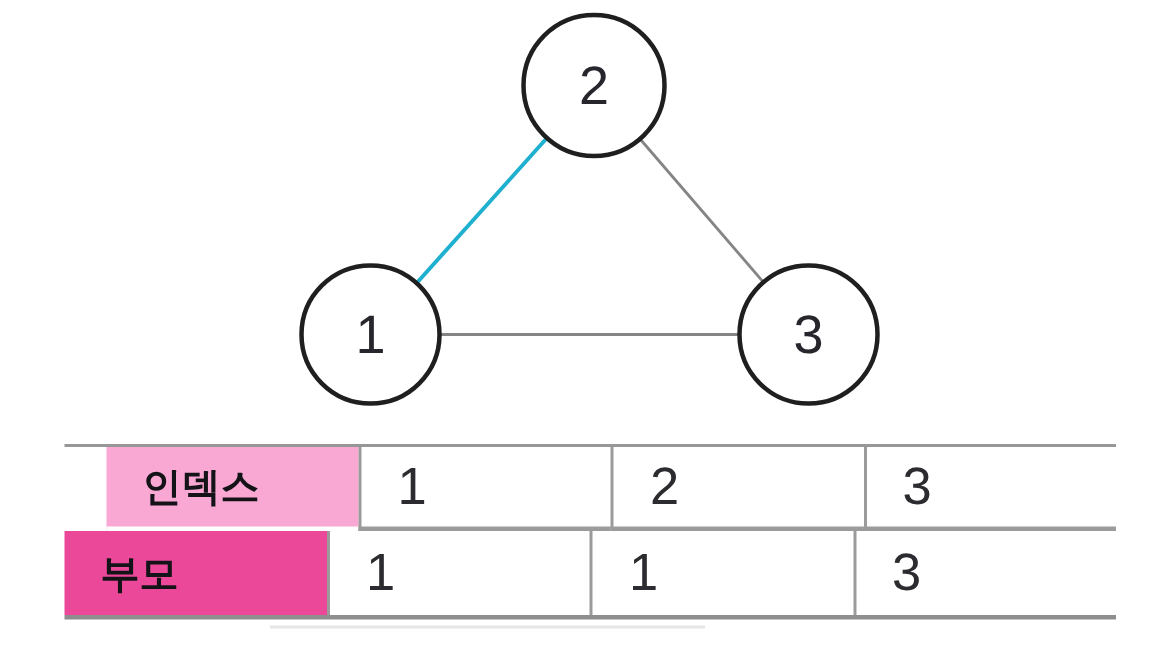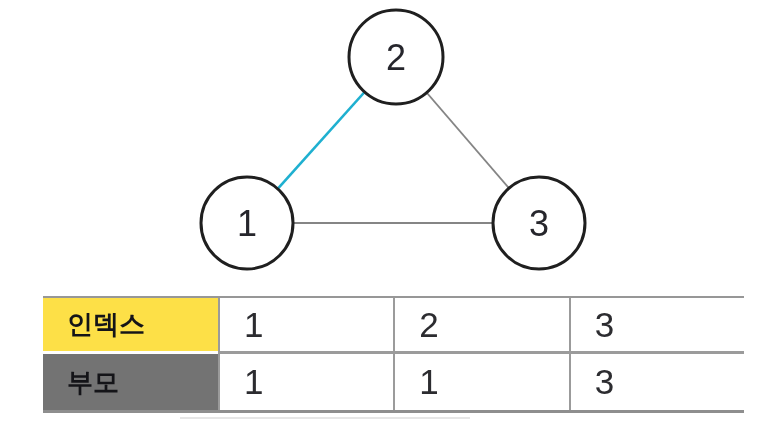--- a/index.html
+++ b/index.html
@@ -90,7 +90,7 @@
 
   <div class="tbl">
       <div class="tbl-row first">
-        <div class="cell label-cell" style="background: #fde047;">인덱스</div>
+        <div class="cell label-cell" style="background: #f9a8d4; margin-left: 28px;">인덱스</div>
         <div class="cell data-cell" style="border-left-color: rgb(155, 155, 155);">1</div>
         <div class="cell data-cell" style="border-left-color: rgb(155, 155, 155);">2</div>
         <div class="cell data-cell" style="border-left-color: rgb(155, 155, 155);">3</div>

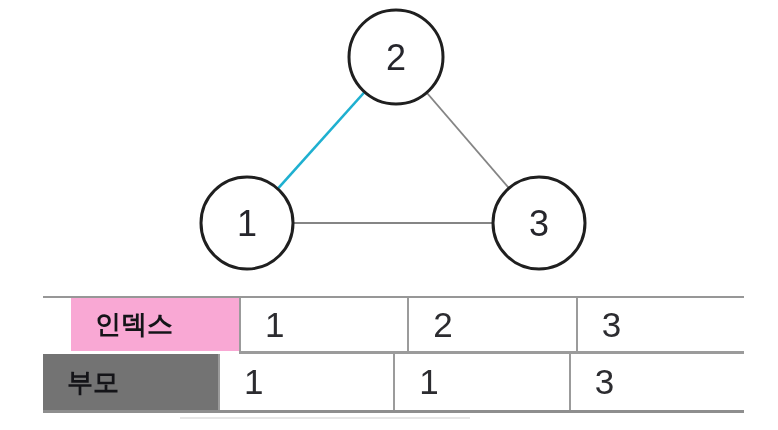--- a/index.html
+++ b/index.html
@@ -96,7 +96,7 @@
         <div class="cell data-cell" style="border-left-color: rgb(155, 155, 155);">3</div>
       </div>
       <div class="tbl-row">
-        <div class="cell label-cell" style="background: #737373; text-align: right;">부모</div>
+        <div class="cell label-cell" style="background: #ec4899; text-align: right;">부모</div>
         <div class="cell data-cell" style="border-left-color: rgb(155, 155, 155);">1</div>
         <div class="cell data-cell" style="border-left-color: rgb(155, 155, 155);">1</div>
         <div class="cell data-cell" style="border-left-color: rgb(155, 155, 155);">3</div>

